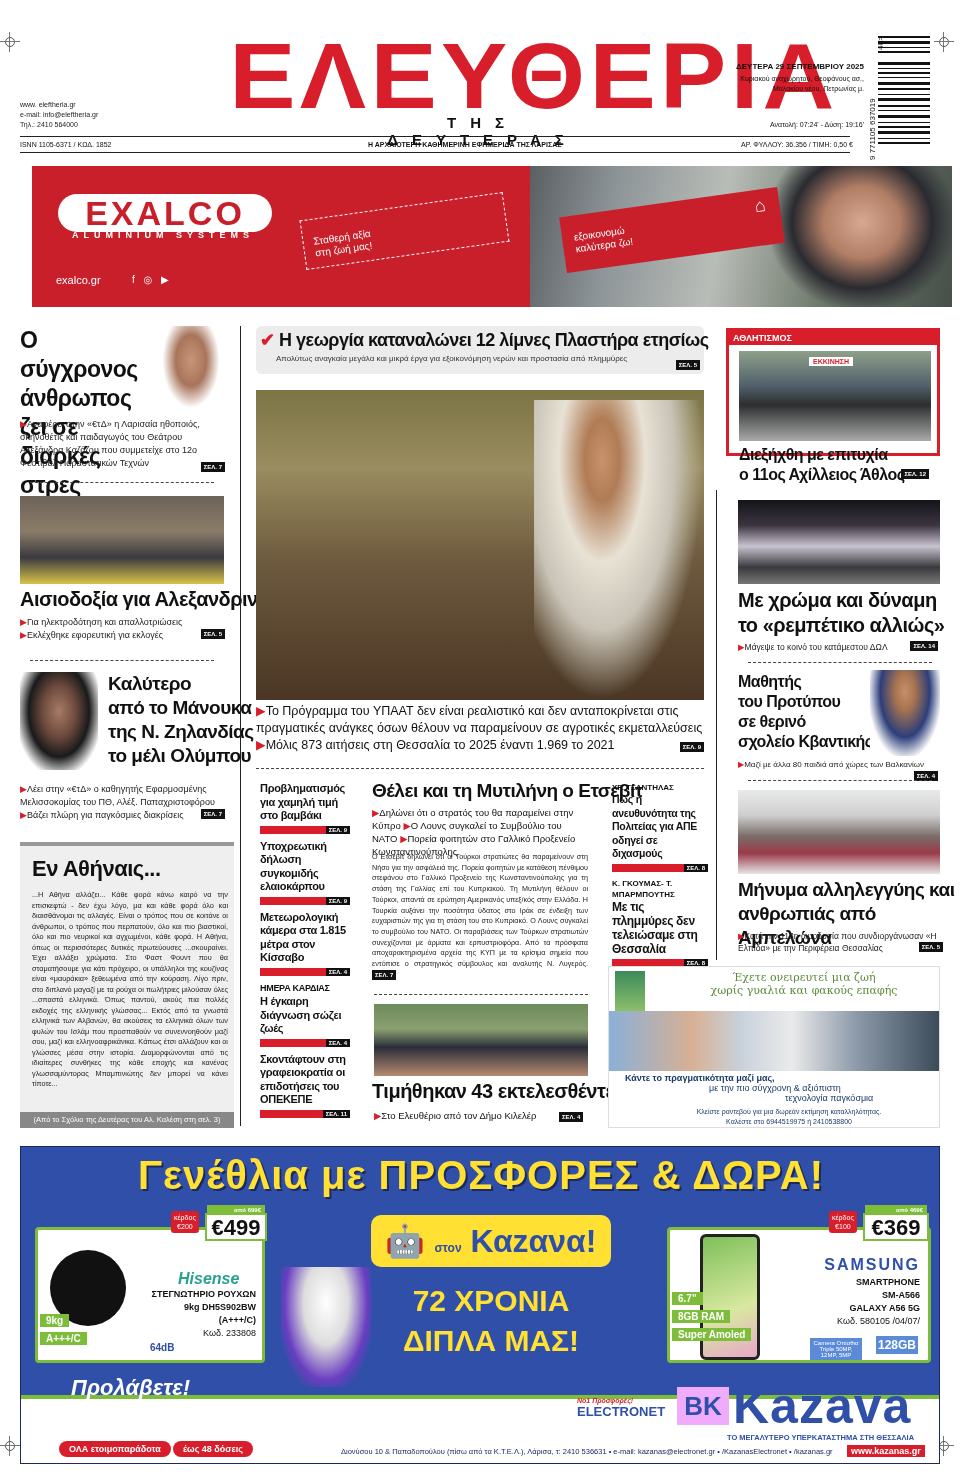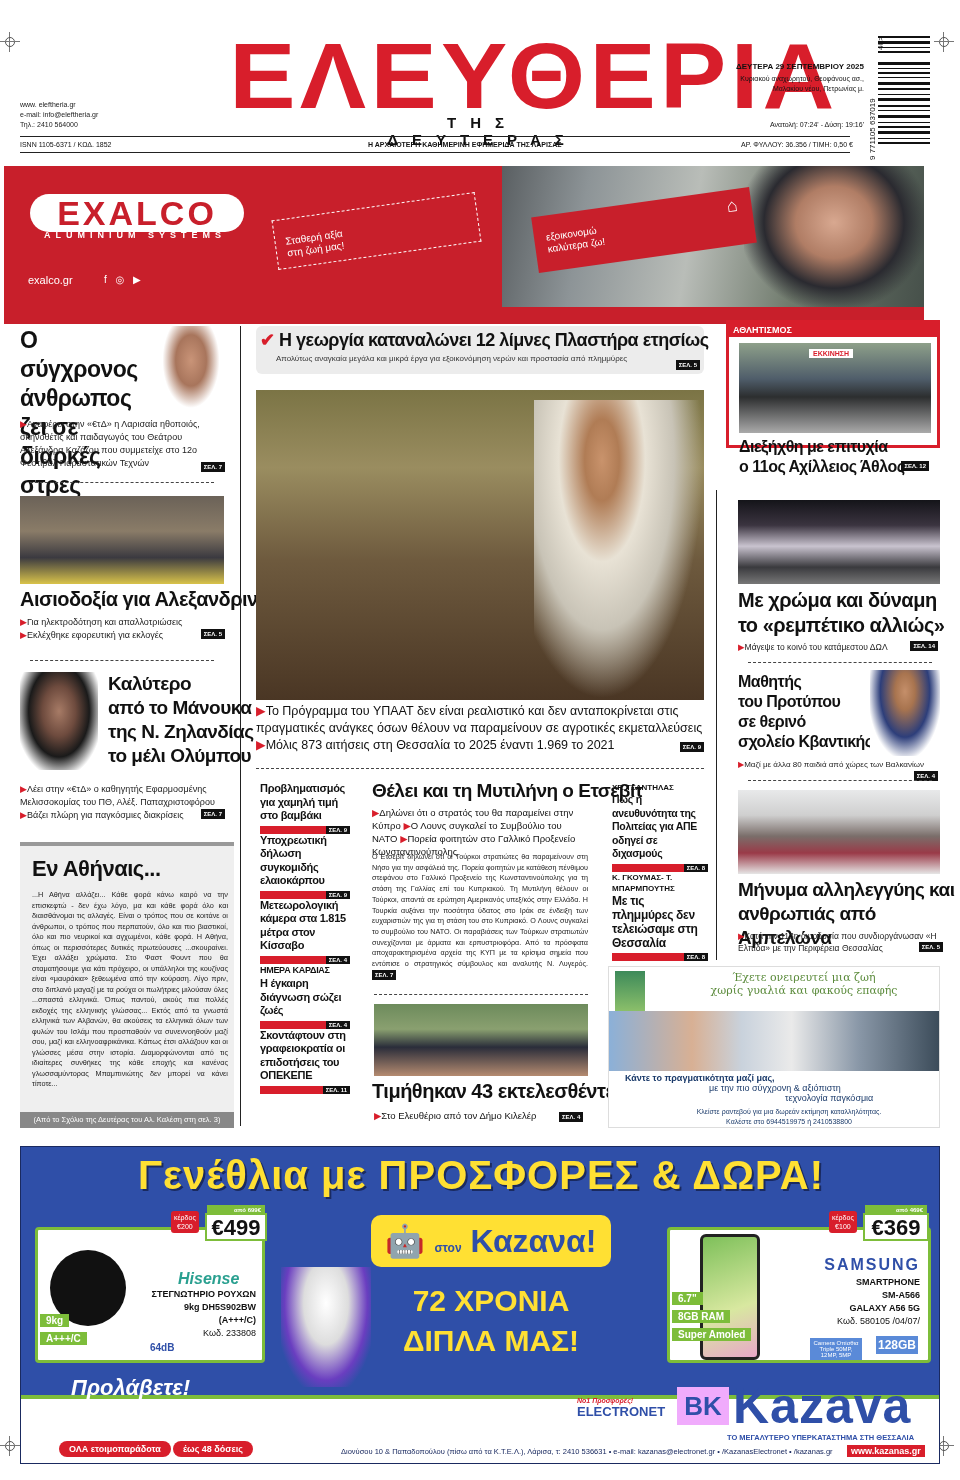--- a/index.html
+++ b/index.html
@@ -25,7 +25,7 @@
 .barcode .b{position:absolute;left:8px;width:52px;background:#111}
 .barcode .digits{position:absolute;left:-2px;top:40px;font-size:8px;transform:rotate(-90deg);transform-origin:left top;white-space:nowrap;top:130px}
 
-.exalco{left:4px;top:166px;width:920px;height:158px;background:#c81f2b;overflow:hidden}
+.exalco{left:32px;top:166px;width:920px;height:141px;background:#c81f2b;overflow:hidden}
 .exalco .photo{position:absolute;left:498px;top:0;width:422px;height:141px;background:linear-gradient(100deg,#5a5f62 0,#8d9497 20%,#b9bdb8 45%,#6f7a6c 70%,#46504a 100%)}
 .exalco .man{position:absolute;left:740px;top:0;width:180px;height:141px;background:radial-gradient(ellipse at 50% 40%,#d8a890 0,#b07d65 30%,#2a2a30 55%,transparent 75%)}
 .exalco .brand{position:absolute;left:26px;top:28px;width:214px;height:38px;background:#fff;border-radius:20px;color:#c81f2b;font-weight:bold;font-size:34px;text-align:center;line-height:38px;letter-spacing:3px}

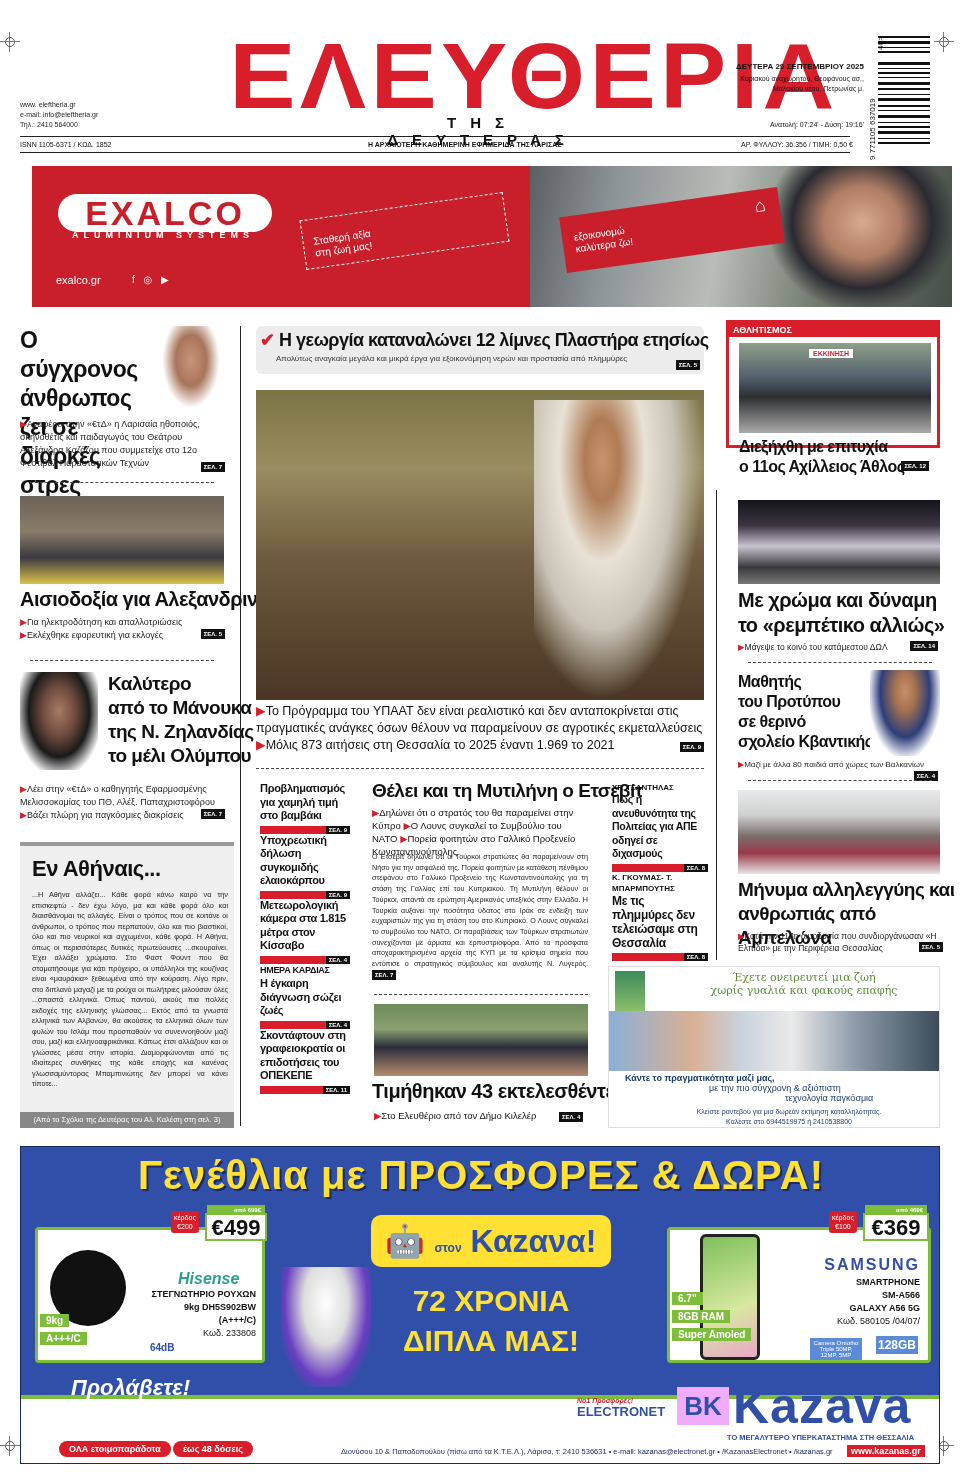--- a/index.html
+++ b/index.html
@@ -80,7 +80,7 @@
 .right-briefs{left:612px;top:782px;width:96px}
 .right-briefs .auth{font-size:8px;font-weight:bold;color:#111;line-height:11px}
 
-.sports{left:726px;top:320px;width:214px;height:128px;border:3px solid #d81e2b}
+.sports{left:726px;top:328px;width:214px;height:128px;border:3px solid #d81e2b}
 .sports .hd{position:absolute;left:0;top:0;width:208px;height:14px;background:#d81e2b;color:#fff;font-size:9px;font-weight:bold;padding-left:4px;line-height:14px}
 .sports .ph{position:absolute;left:10px;top:20px;width:192px;height:90px;background:linear-gradient(180deg,#8ea08a 0,#4f5d6a 40%,#2c2e2f 60%,#aaa 100%)}
 .sports .t{position:absolute;left:10px;top:114px;font-size:16px;line-height:20px}

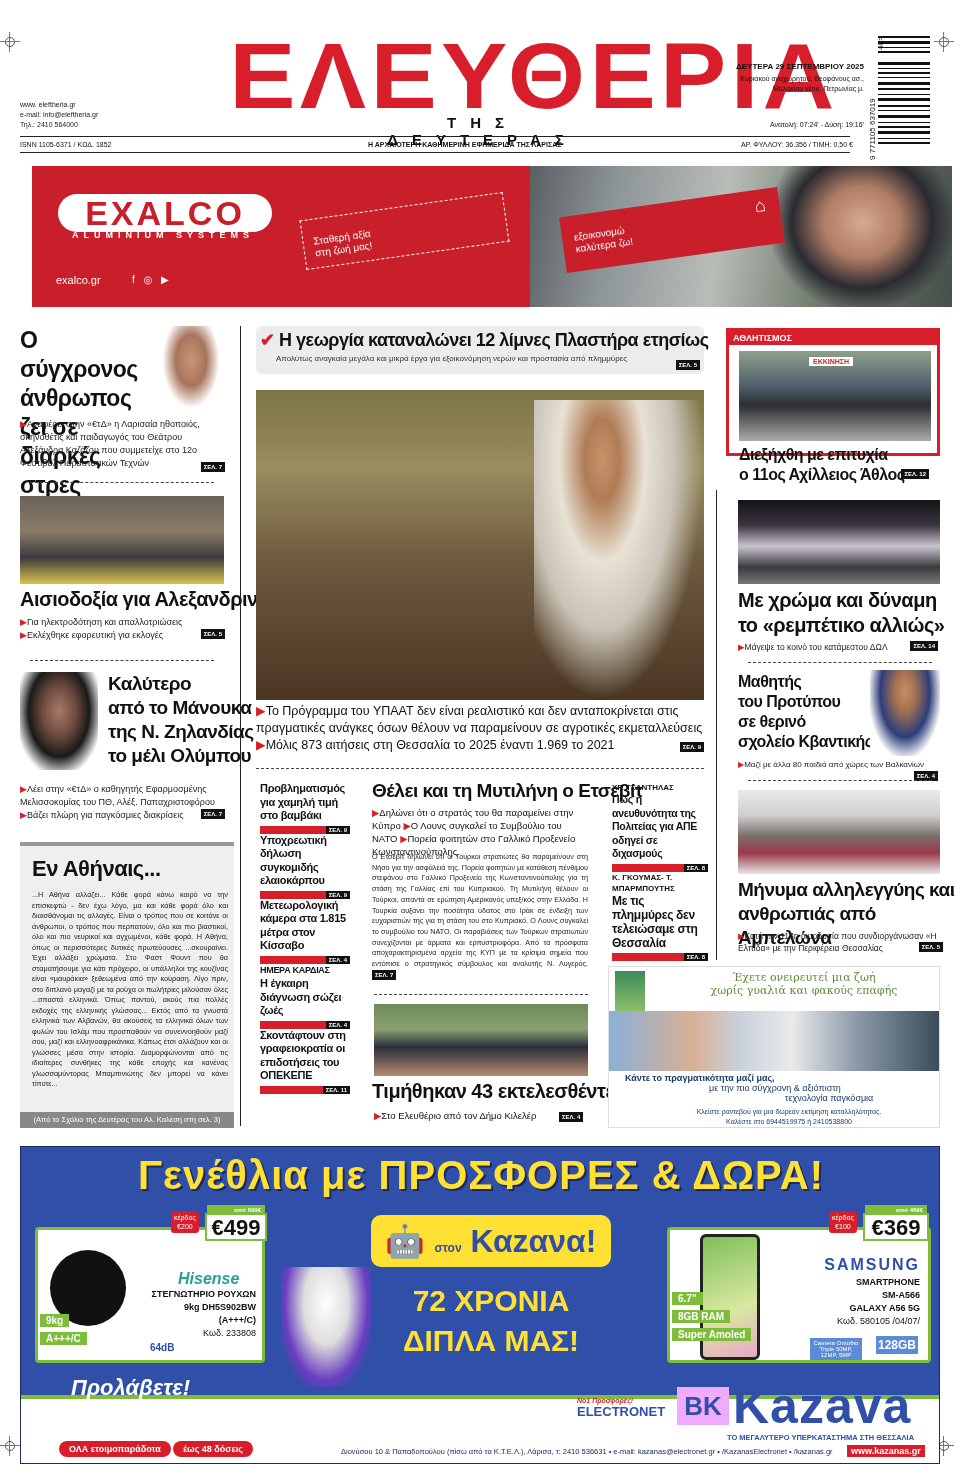--- a/index.html
+++ b/index.html
@@ -67,7 +67,7 @@
 .hero-body .sel{position:absolute;right:0;bottom:2px}
 
 .brief-col{left:260px;top:782px;width:90px}
-.brief{}
+.brief{margin-bottom:6px}
 .brief .bt{font-size:11px;line-height:13.5px;font-weight:bold;color:#111;letter-spacing:-0.3px}
 .brief .bar{height:8px;margin-top:3px;background:#d81e2b;position:relative}
 .brief .bar .sel{position:absolute;right:0;top:0;line-height:8px;padding:0 3px}

